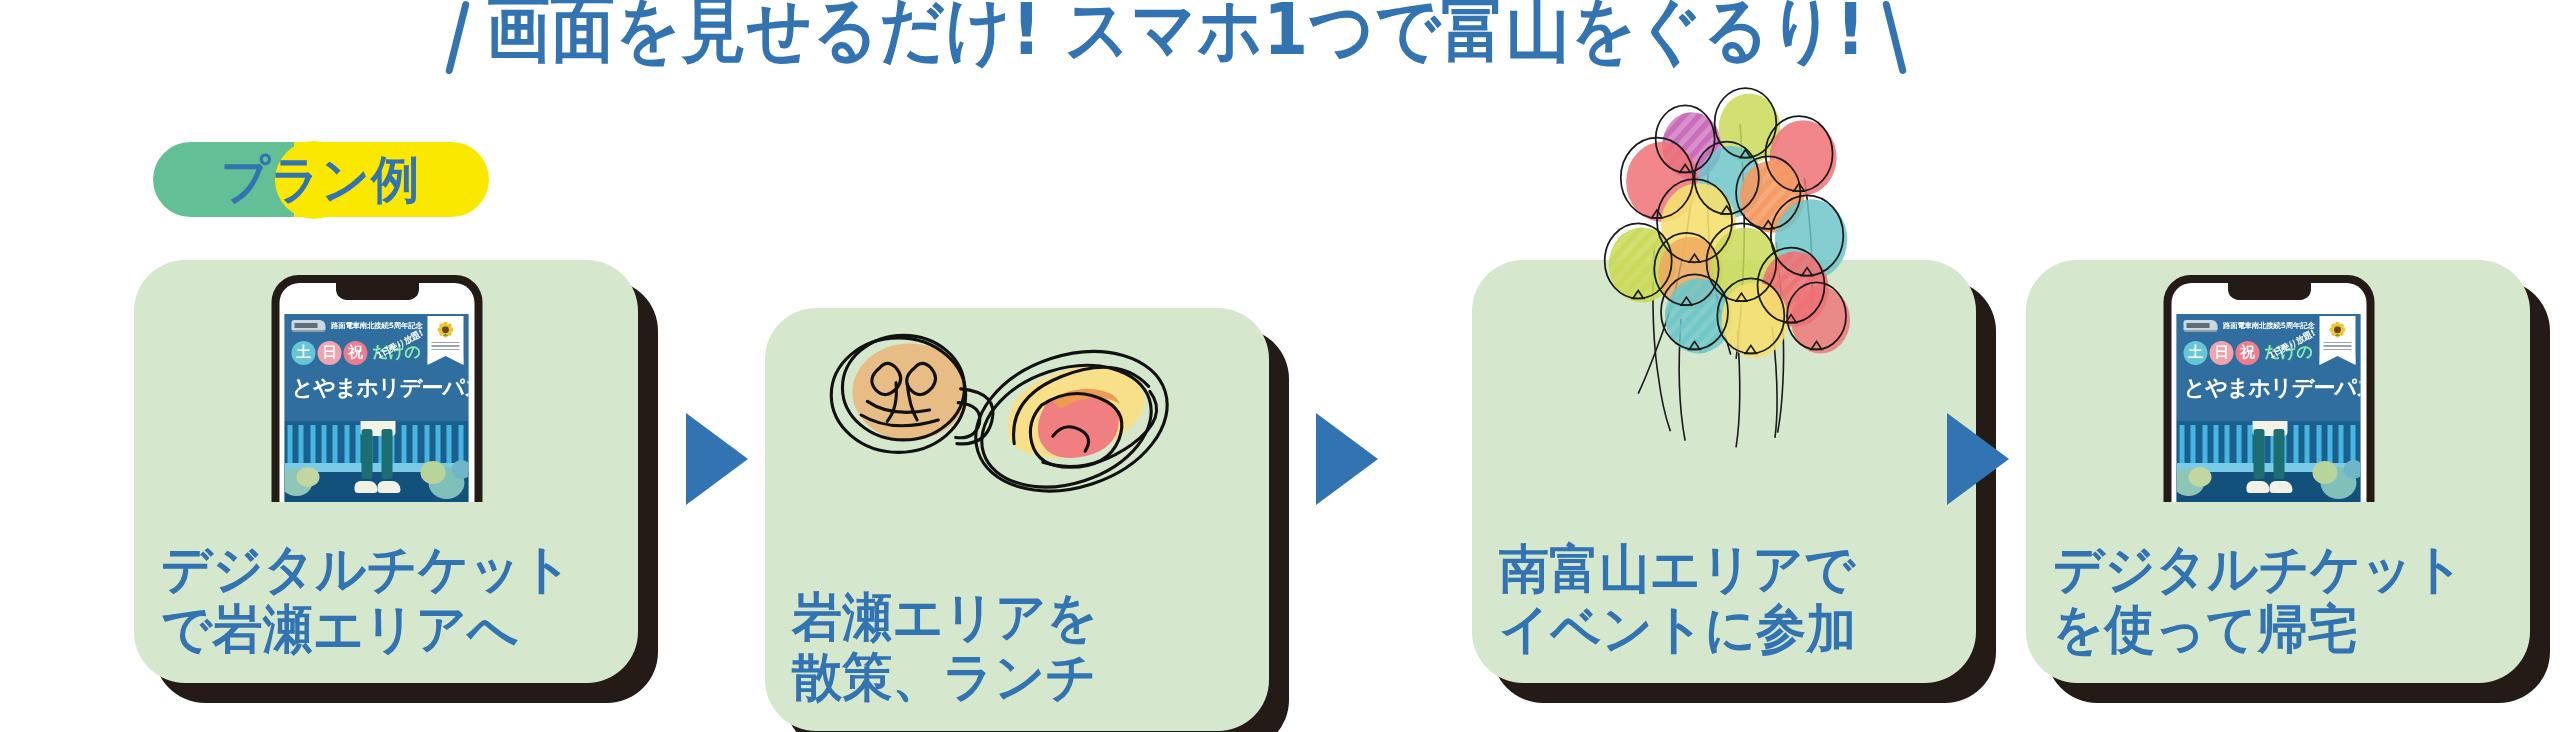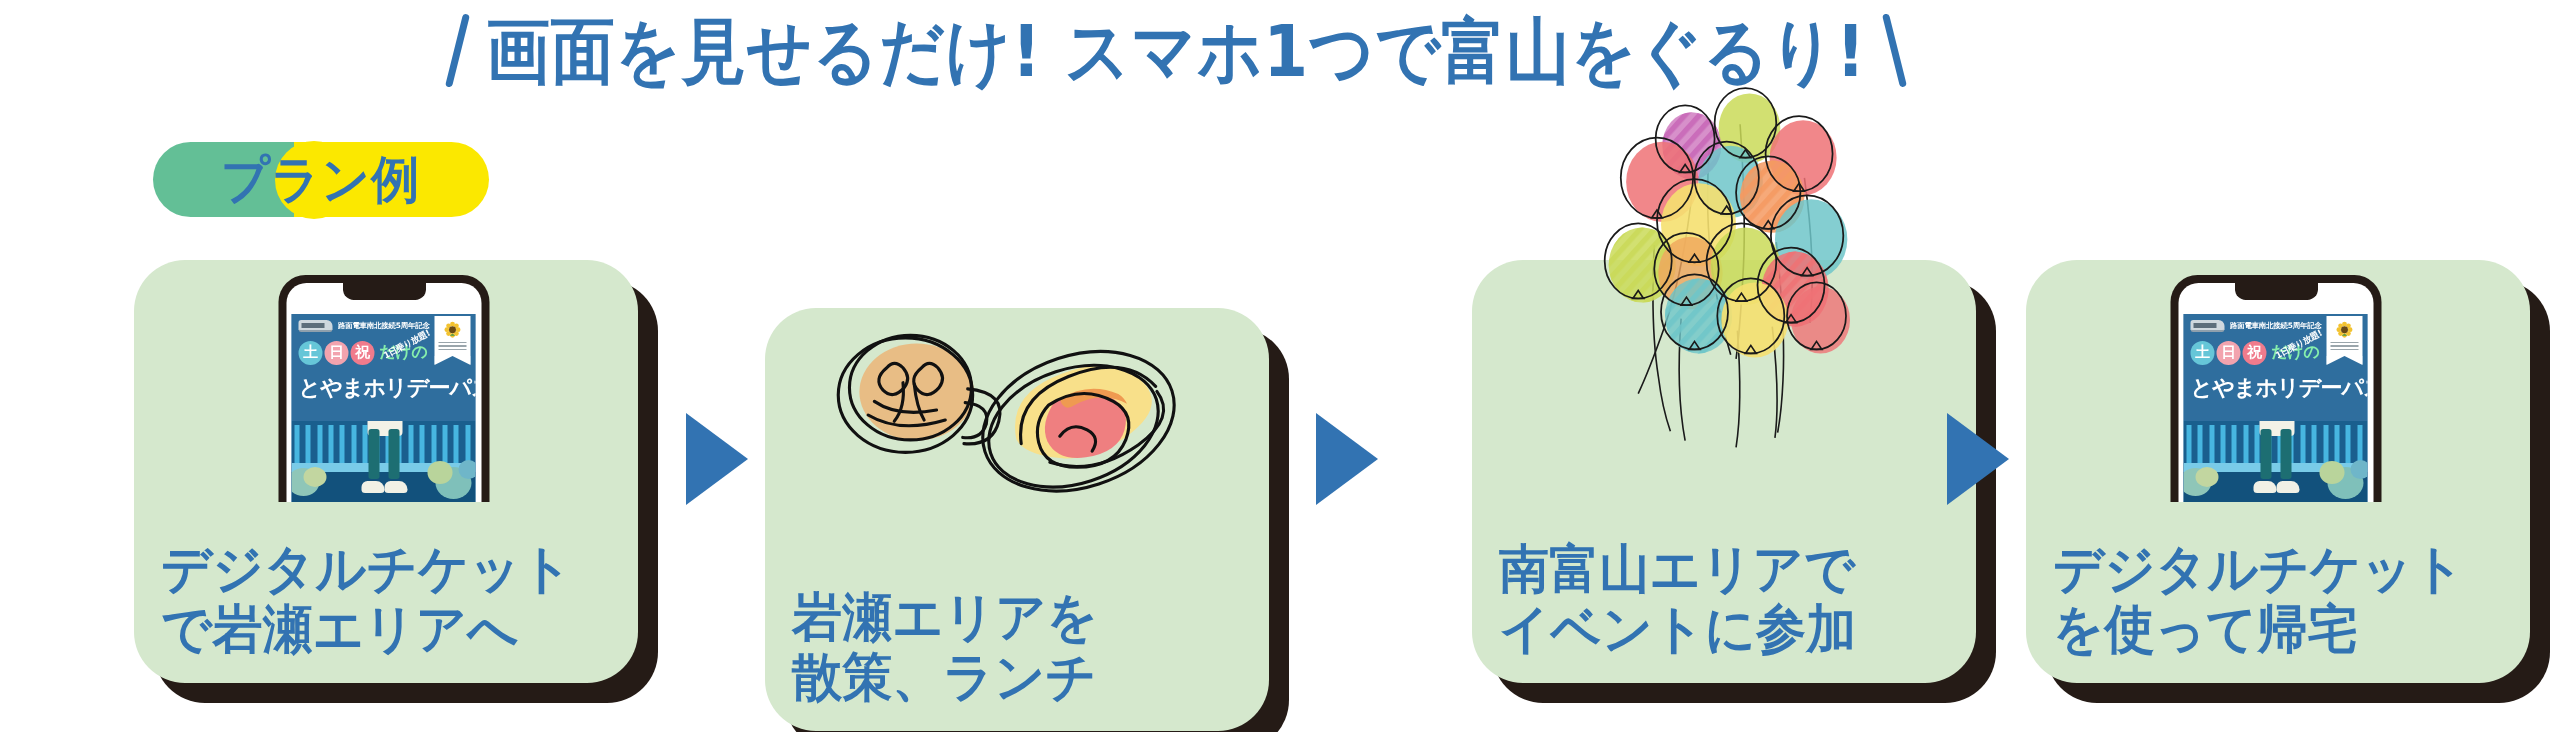--- a/index.html
+++ b/index.html
@@ -17,7 +17,7 @@
     position: absolute;
     left: 0; top: 0;
     width: 2352px; height: 101px;
-    display: flex; align-items: center; justify-content: center;
+    display: flex; justify-content: center;
     gap: 25.5px;
   }
   .slash {

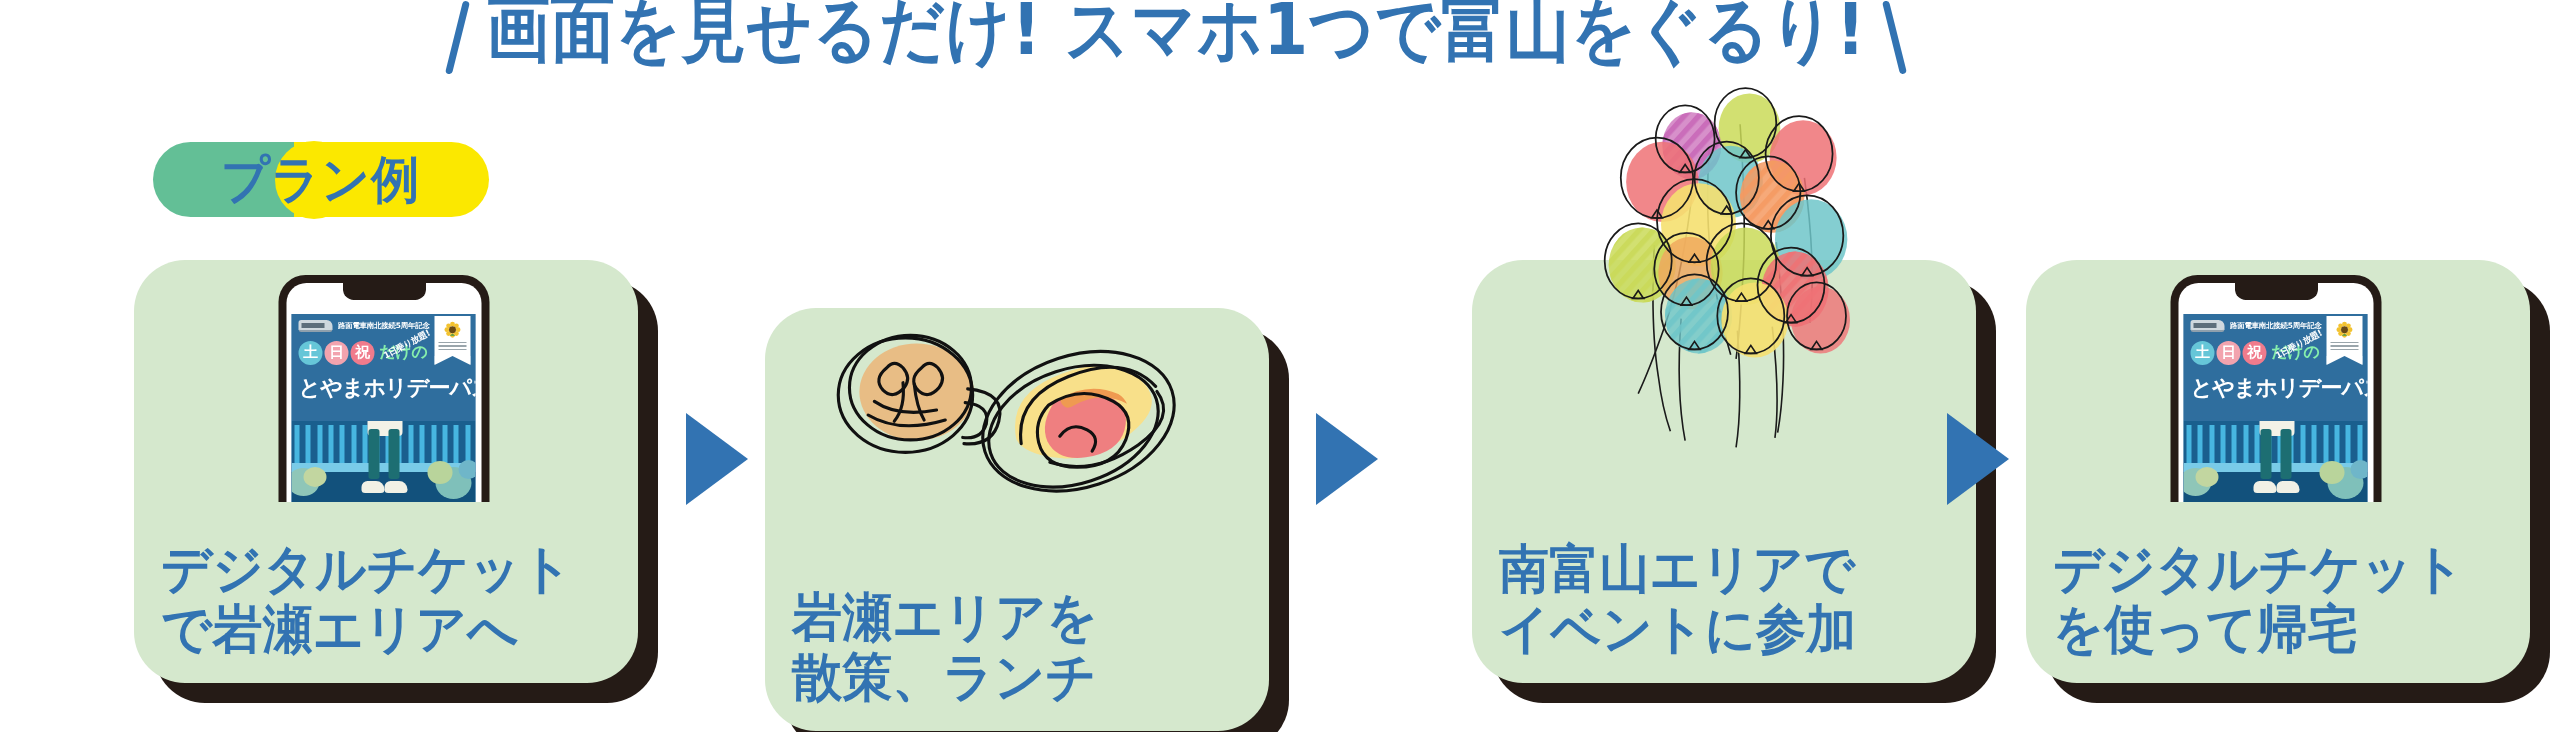--- a/index.html
+++ b/index.html
@@ -106,7 +106,7 @@
 
   .step-art {
     position: absolute;
-    left: 16px; top: 0;
+    left: 9px; top: 0;
     width: 468px; height: 241px;
   }
   .step-label {

